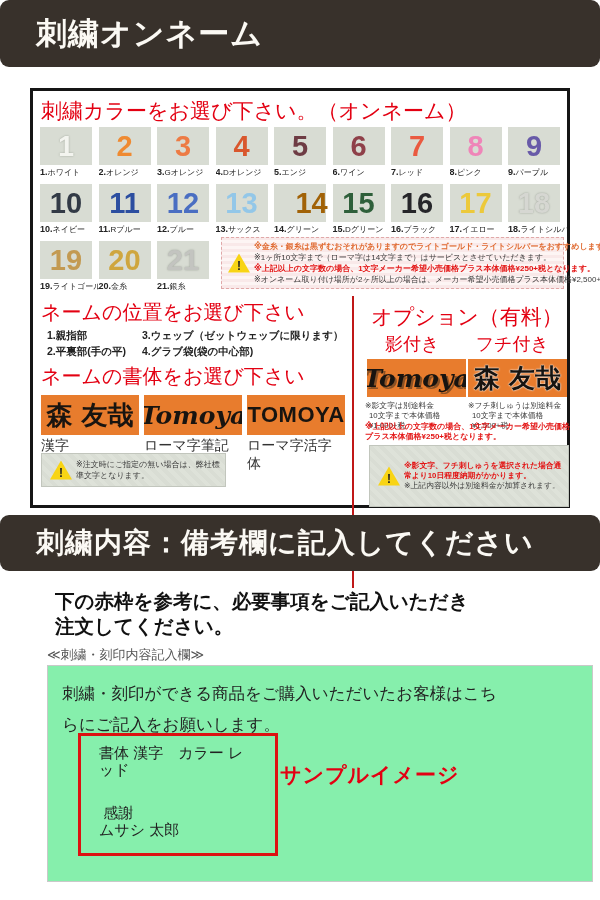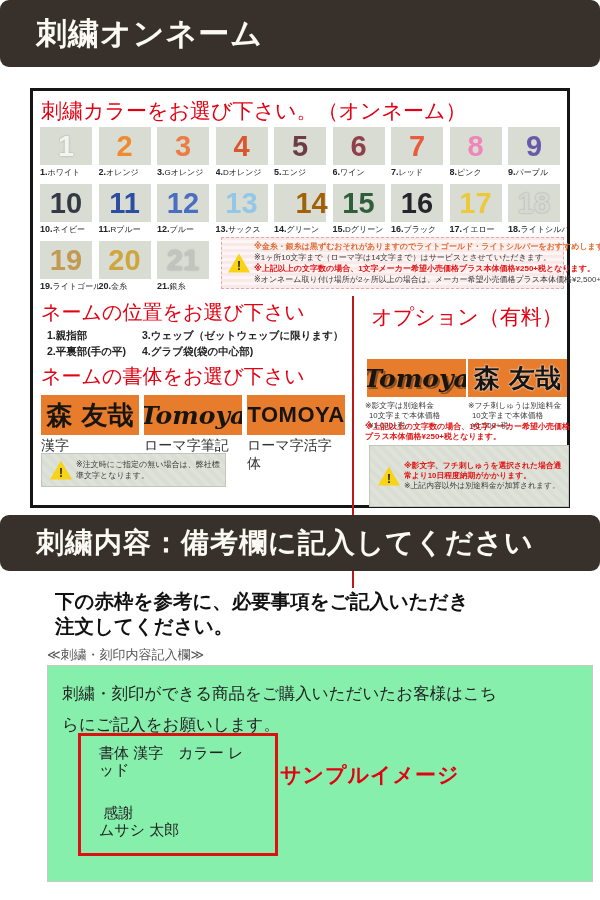--- a/index.html
+++ b/index.html
@@ -269,6 +269,10 @@
   <div id="divider" class="abs"></div>
 
   <div id="opt-title" class="abs red-title">オプション（有料）</div>
+  <div id="opt-subs" class="abs red-title">
+      <span>影付き</span>
+      <span>フチ付き</span>
+    </div>
   <div id="opt-samples" class="abs">
       <div class="swatch swatch-script swatch-shadow">Tomoya</div>
       <div class="swatch swatch-kanji swatch-outline">森 友哉</div>

